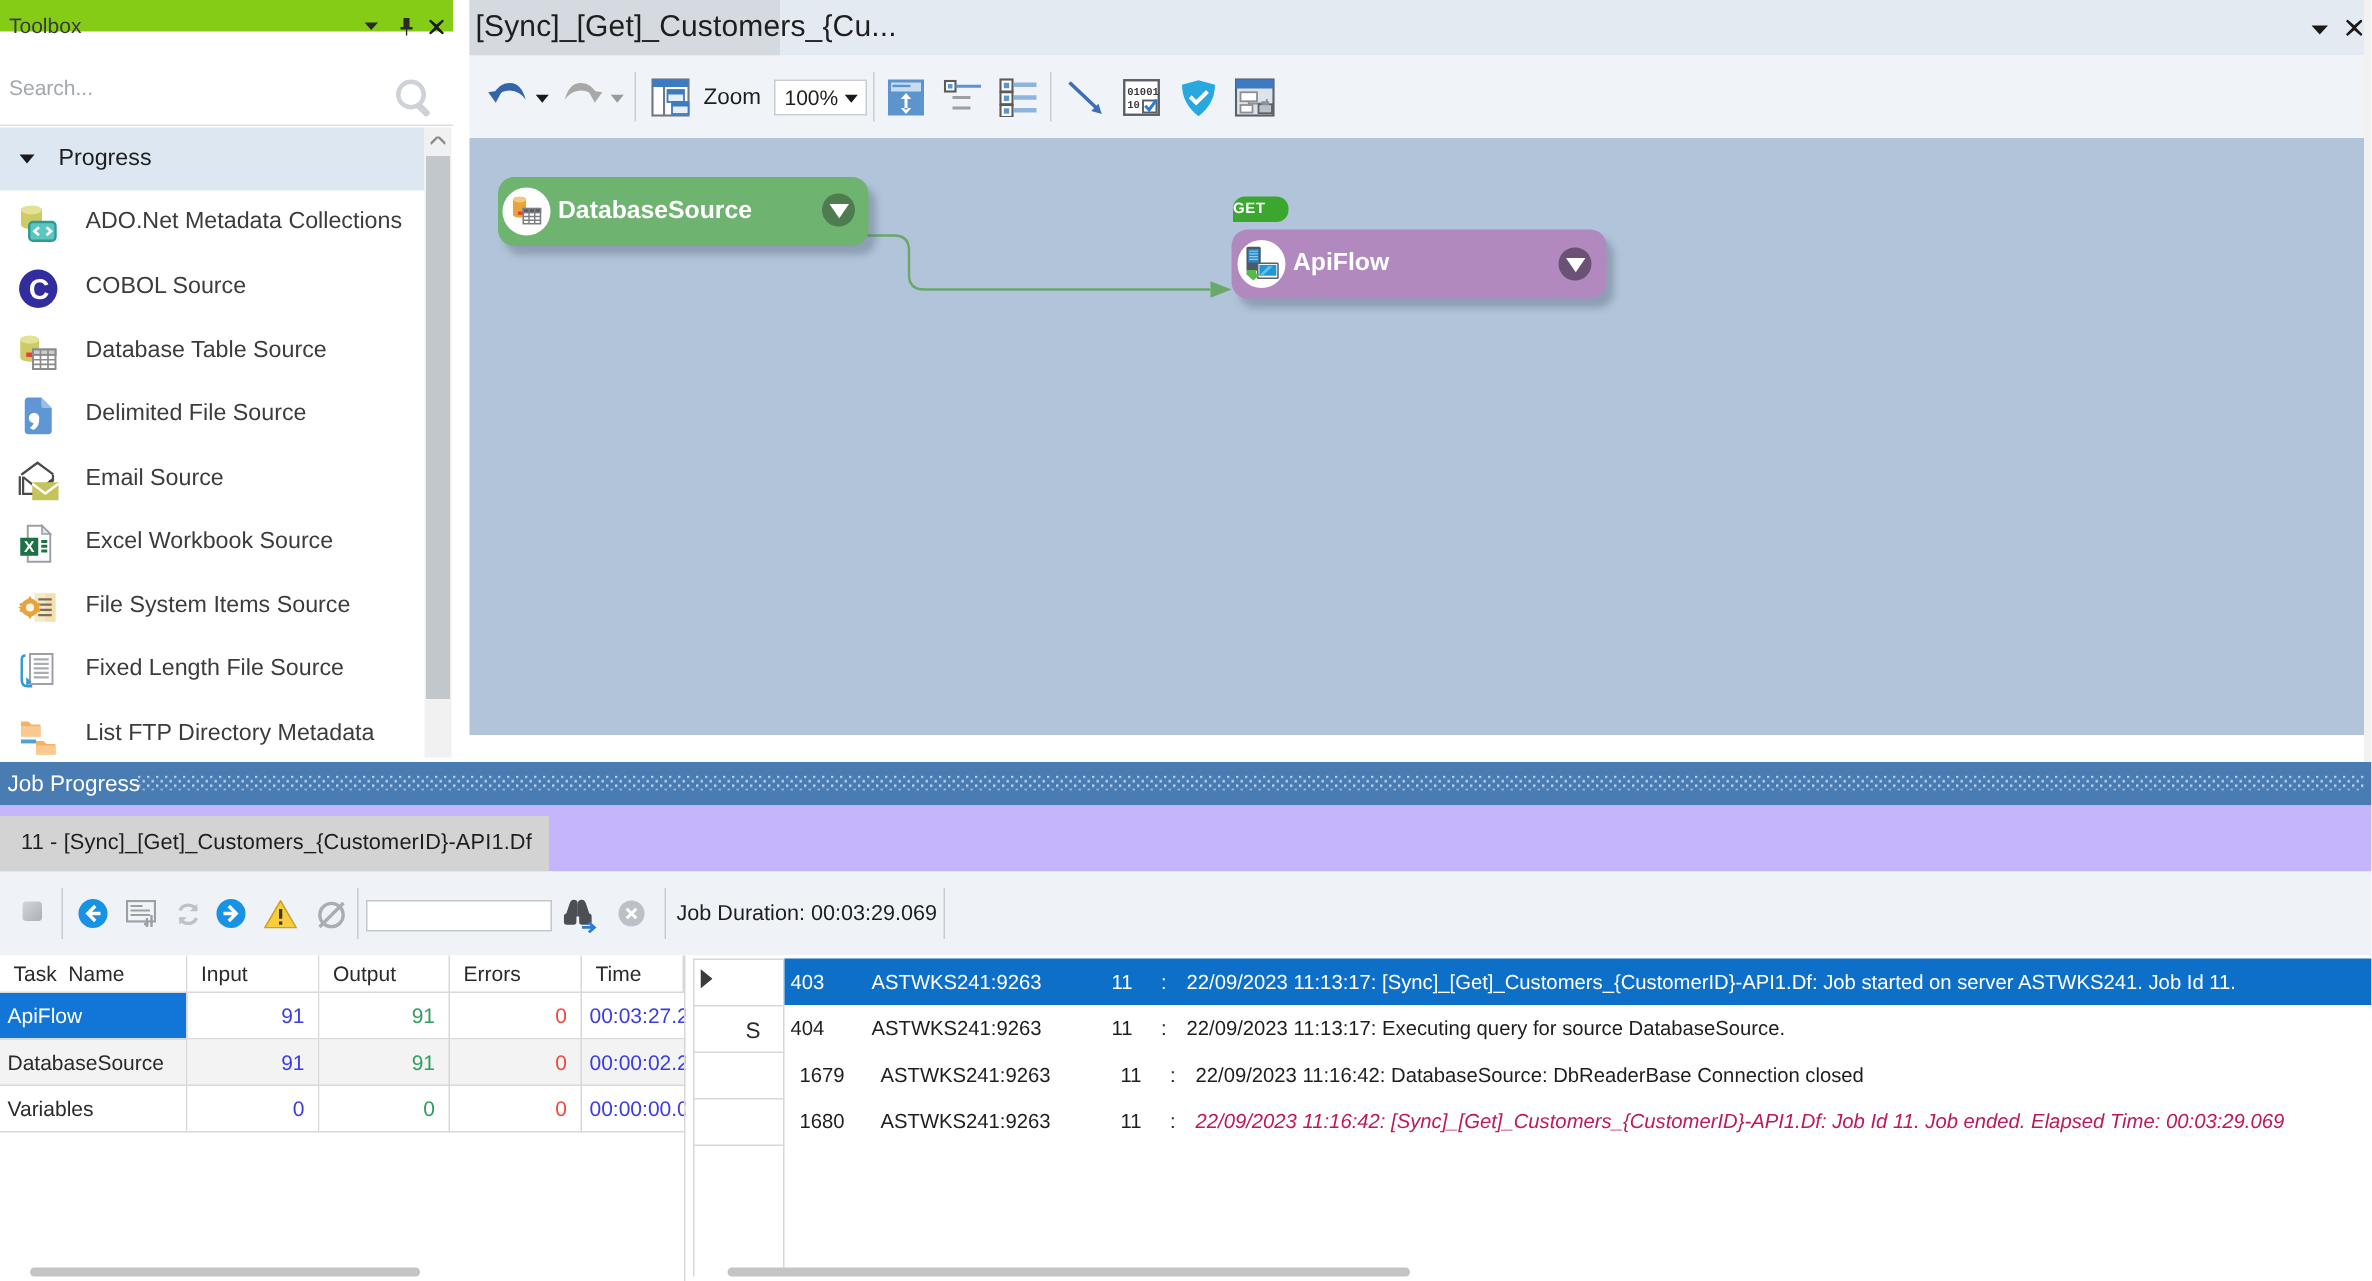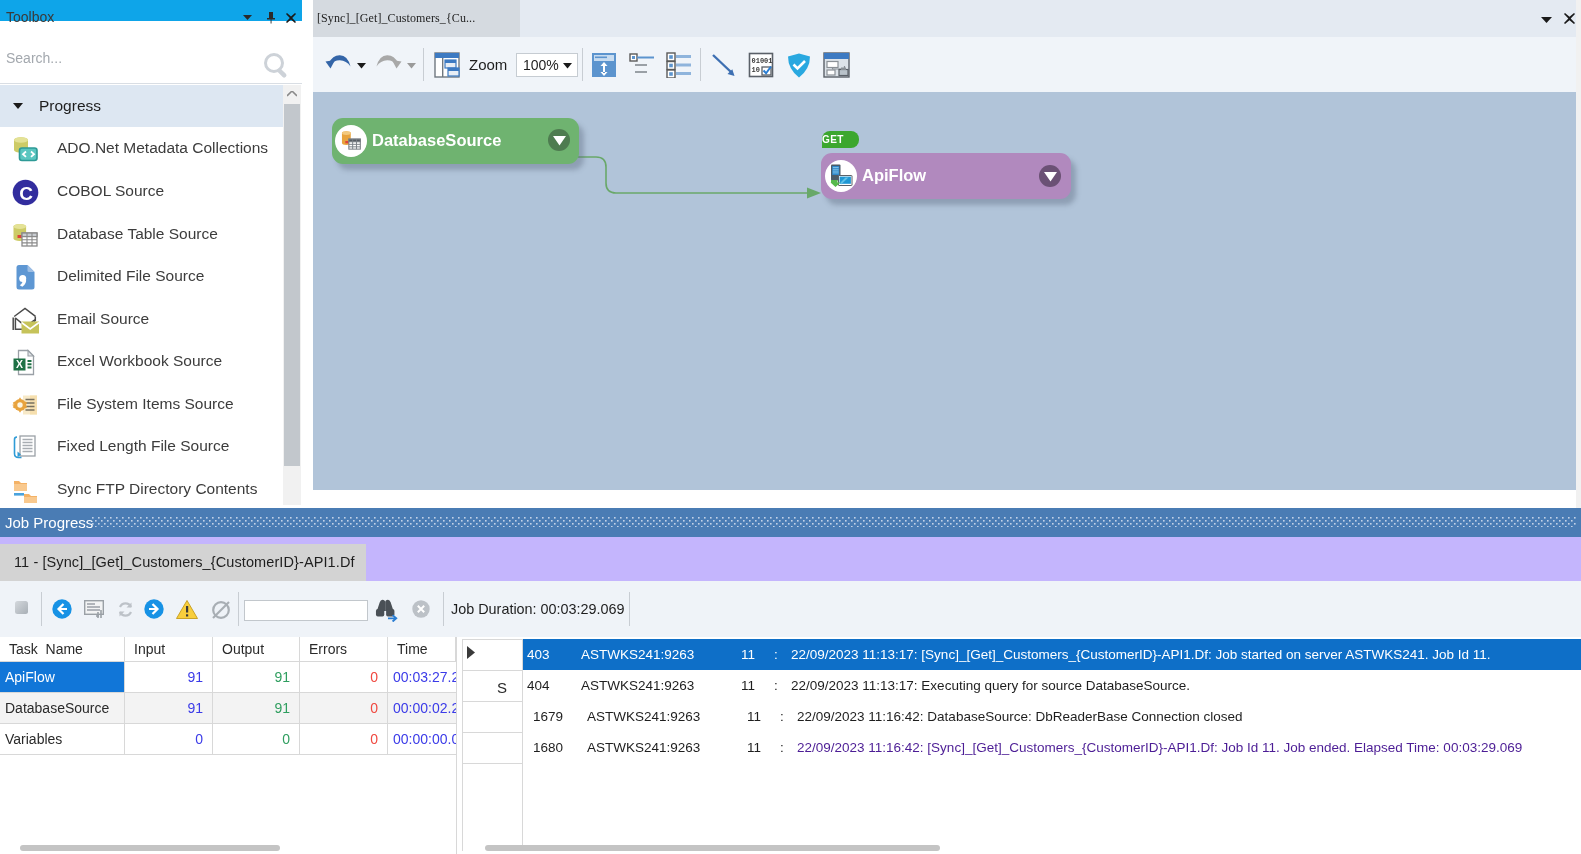--- a/index.html
+++ b/index.html
@@ -13,7 +13,7 @@
 <body>
 
 <div class="abs" id="toolbox" style="left:0;top:0;width:302px;height:505px;background:#fff;">
-  <div class="abs" style="left:0;top:0;width:302px;height:21px;background:#0ea5e9;">
+  <div class="abs" style="left:0;top:0;width:302px;height:21px;background:#84cc16;">
     <div class="abs" style="left:6px;top:0;height:34px;line-height:34px;font-size:14px;color:#3A3A3A;">Toolbox</div>
     <svg class="abs" style="left:243px;top:14px" width="10" height="7">
         <path d="M0 1 L9 1 L4.5 6 Z" fill="#2A2A2A"></path>

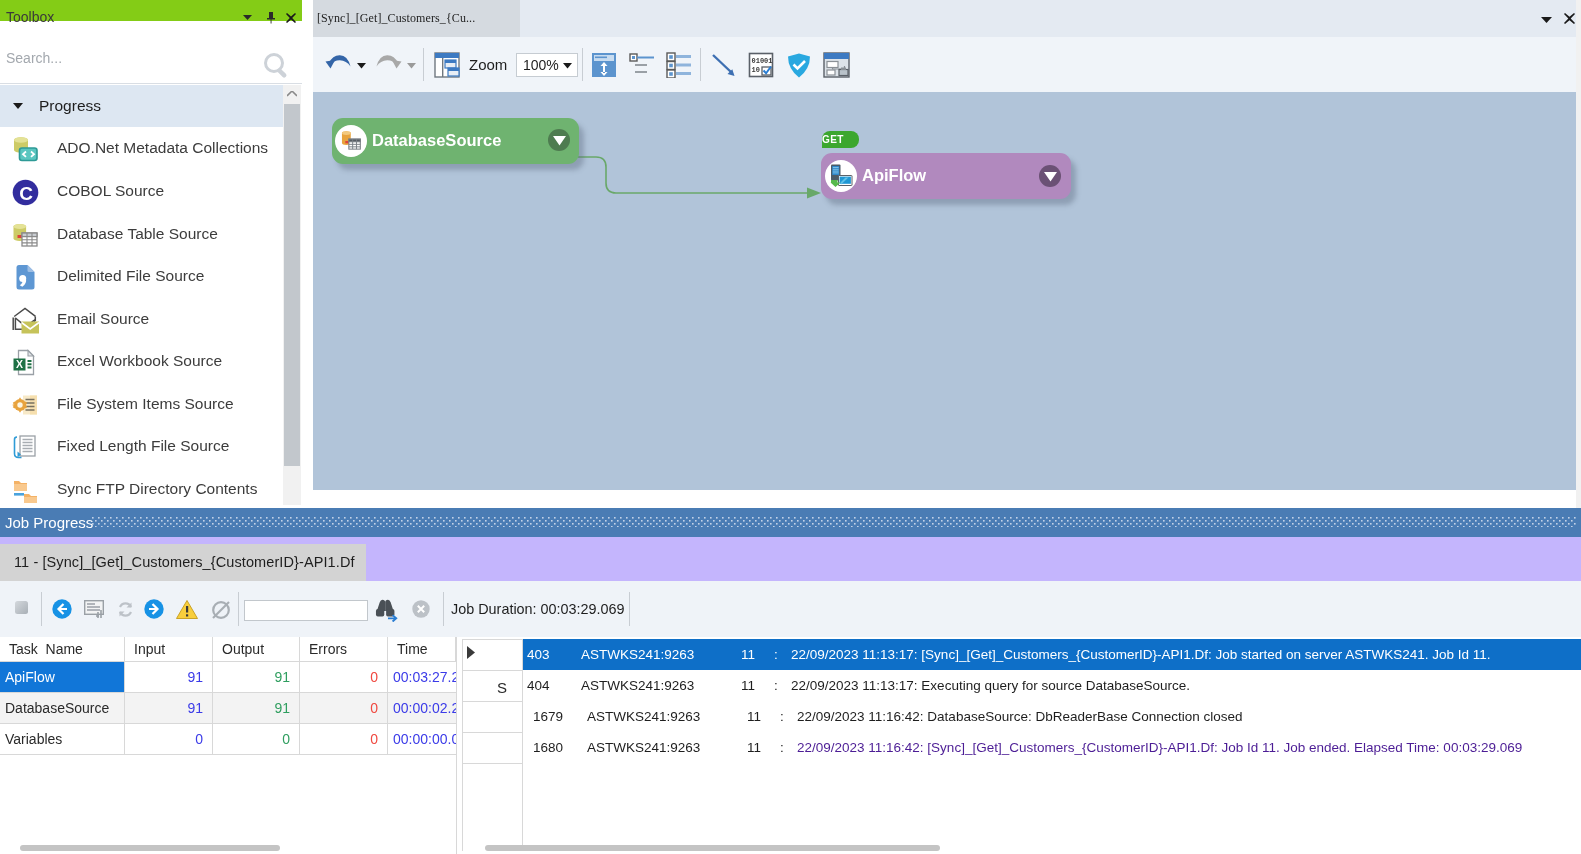--- a/index.html
+++ b/index.html
@@ -146,7 +146,7 @@
 
   <div class="abs" style="left:0;top:0;width:1263px;height:37px;background:#E4EAF2;">
     <div class="abs" style="left:0;top:0;width:207px;height:37px;background:#D5DAE0;">
-      <div class="abs" style="left:4px;top:0;height:37px;line-height:37px;font-size:12px;letter-spacing:0.1px;color:#1E1E1E;white-space:nowrap;font-family:Liberation Serif, serif;">[Sync]_[Get]_Customers_{Cu...</div>
+      <div class="abs" style="left:4px;top:0;height:37px;line-height:37px;font-size:20px;letter-spacing:0.1px;color:#1E1E1E;white-space:nowrap;">[Sync]_[Get]_Customers_{Cu...</div>
     </div>
     <svg class="abs" style="left:1228px;top:16px" width="12" height="8">
         <path d="M0 1 L11 1 L5.5 7 Z" fill="#1A1A1A"></path>

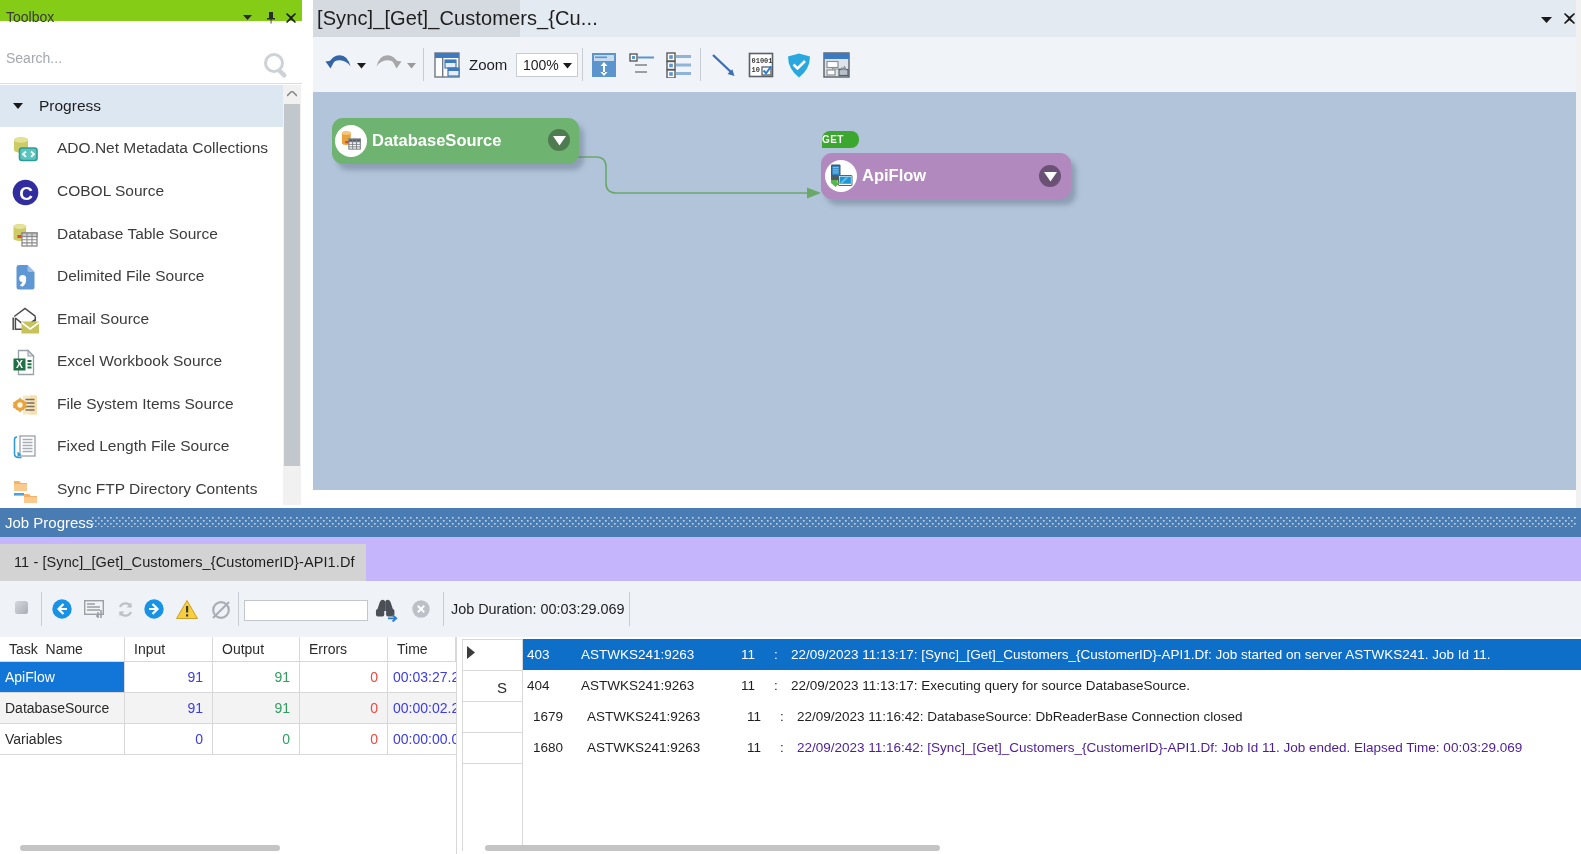--- a/index.html
+++ b/index.html
@@ -127,7 +127,7 @@
           <rect x="12" y="20" width="13" height="6" fill="#F9C98E"></rect>
         </svg>
       </div>
-      <div class="abs" style="left:57px;top:480px;font-size:15.5px;color:#3C3C3C;white-space:nowrap;">Sync FTP Directory Contents</div>
+      <div class="abs" style="left:57px;top:480px;font-size:15.5px;color:#3C3C3C;white-space:nowrap;">List FTP Directory Metadata</div>
     </div>
 
   <div class="abs" style="left:283px;top:85px;width:18px;height:420px;background:#F1F1F1;">

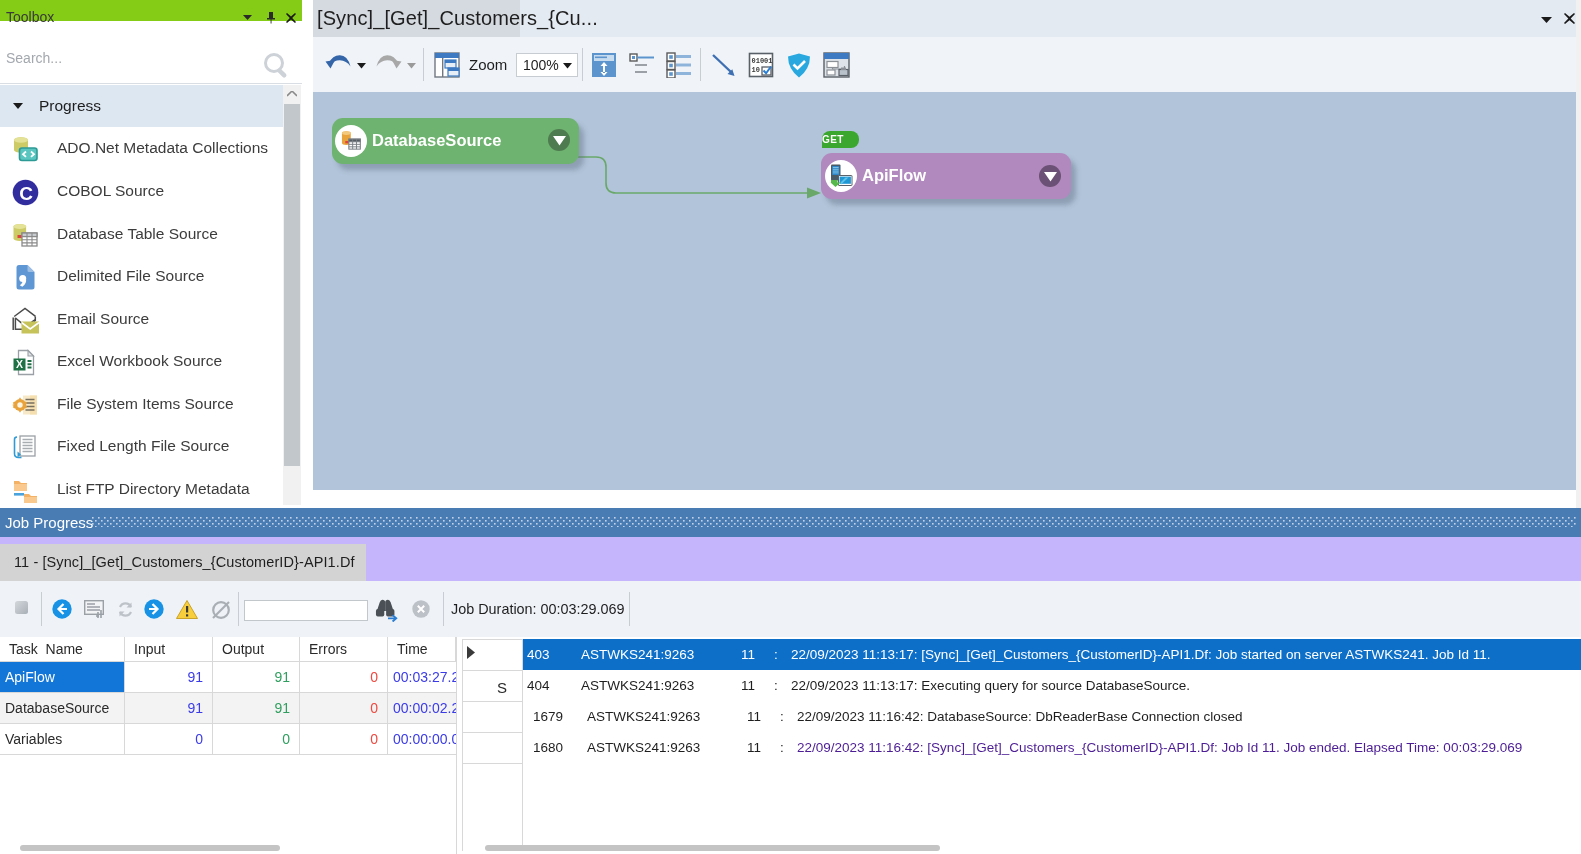--- a/index.html
+++ b/index.html
@@ -469,7 +469,7 @@
           <div class="abs" style="left:64px;top:0;height:31px;line-height:31px;font-size:13.5px;color:#1E1E1E;">ASTWKS241:9263</div>
           <div class="abs" style="left:224px;top:0;height:31px;line-height:31px;font-size:13.5px;color:#1E1E1E;">11</div>
           <div class="abs" style="left:257px;top:0;height:31px;line-height:31px;font-size:13.5px;color:#1E1E1E;">:</div>
-          <div class="abs" style="left:274px;top:0;height:31px;line-height:31px;font-size:13.5px;color:#4c1d95;white-space:nowrap;">22/09/2023 11:16:42: [Sync]_[Get]_Customers_{CustomerID}-API1.Df: Job Id 11. Job ended. Elapsed Time: 00:03:29.069</div>
+          <div class="abs" style="left:274px;top:0;height:31px;line-height:31px;font-size:13.5px;color:#be185d;white-space:nowrap;font-style:italic;">22/09/2023 11:16:42: [Sync]_[Get]_Customers_{CustomerID}-API1.Df: Job Id 11. Job ended. Elapsed Time: 00:03:29.069</div>
         </div>
         <div class="abs" style="left:28px;top:208px;width:455px;height:6px;background:#C4C4C4;border-radius:3px;"></div>
       </div>

